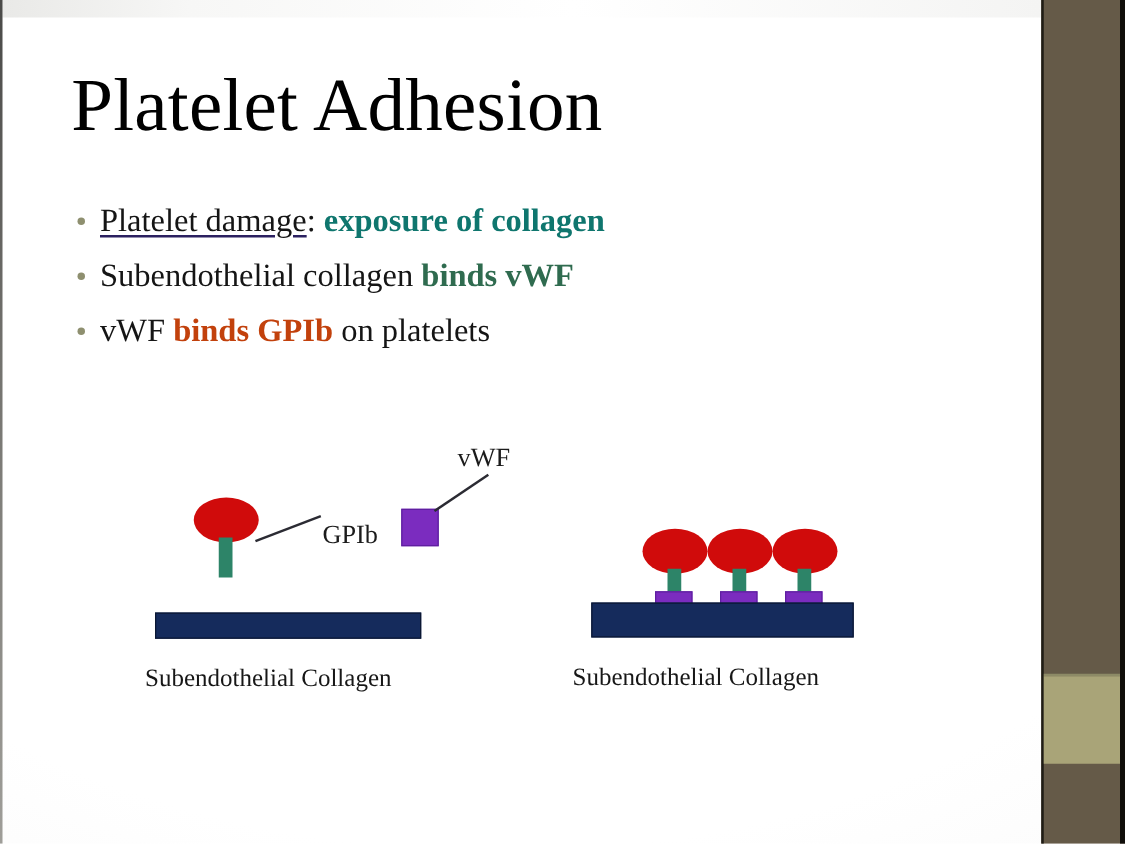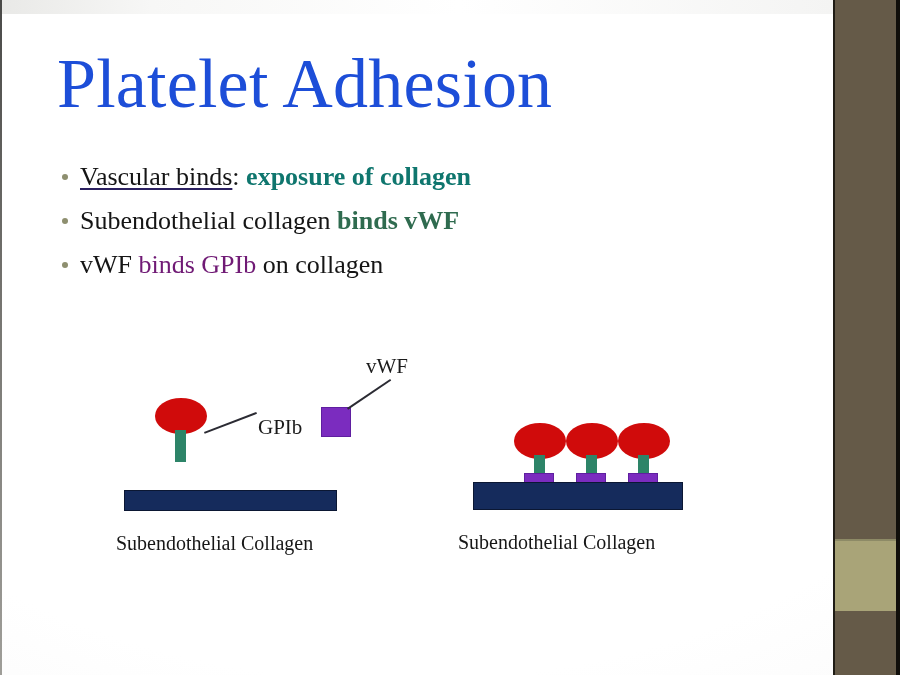--- a/index.html
+++ b/index.html
@@ -84,10 +84,10 @@
     left: 57px;
     top: 54px;
     font-family: "Liberation Serif", serif;
-    font-size: 70px;
+    font-size: 60px;
     line-height: 60px;
     font-weight: 400;
-    color: #1d4ed8;
+    color: #000000;
     letter-spacing: .2px;
     white-space: nowrap;
   }

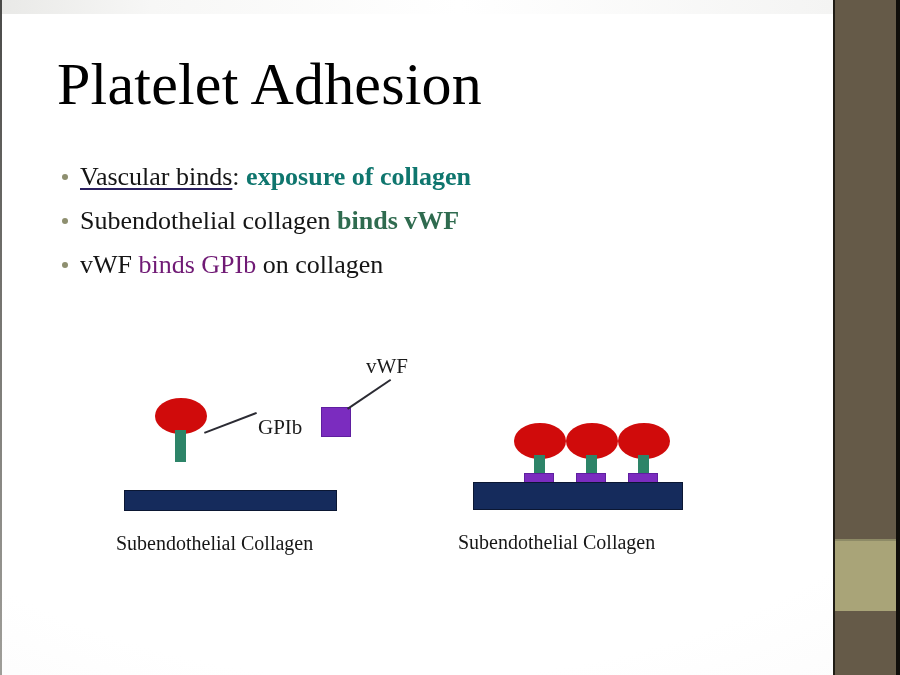--- a/index.html
+++ b/index.html
@@ -215,7 +215,7 @@
       <span class="bullet-dot">
           <i></i>
         </span>
-      <span class="bullet-text"><span class="seg-underline-navy">Vascular binds</span><span>: </span><span class="seg-red">exposure of collagen</span></span>
+      <span class="bullet-text"><span class="seg-underline-navy">Platelet damage</span><span>: </span><span class="seg-red">exposure of collagen</span></span>
     </div>
 
     <div class="bullet-row">

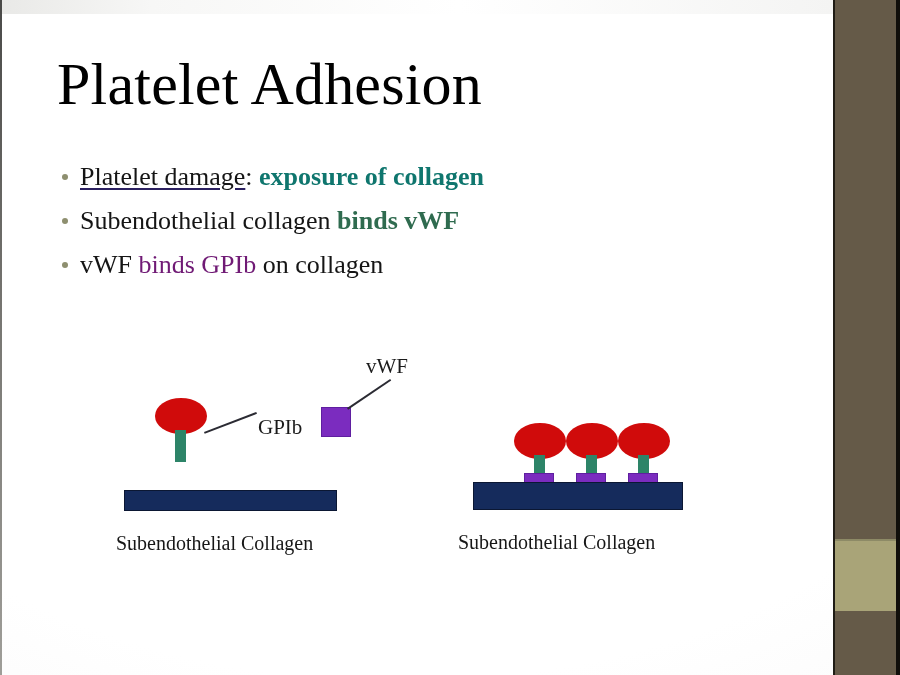--- a/index.html
+++ b/index.html
@@ -142,8 +142,8 @@
     font-weight: 700;
   }
   .seg-blue {
-    color: #701a75;
-    font-weight: 400;
+    color: #c2410c;
+    font-weight: 700;
   }
 
   

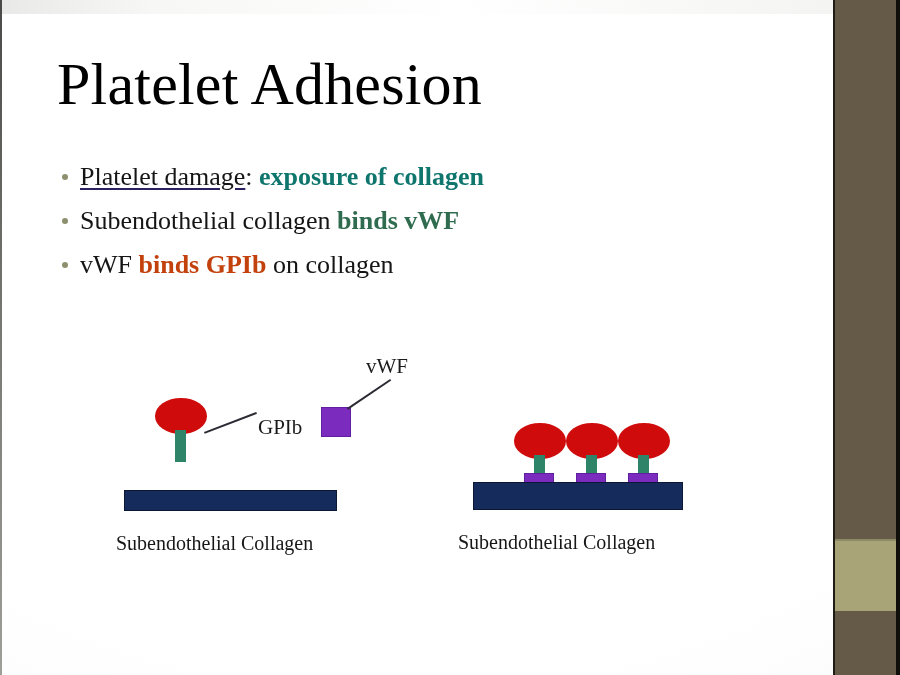--- a/index.html
+++ b/index.html
@@ -229,7 +229,7 @@
       <span class="bullet-dot">
           <i></i>
         </span>
-      <span class="bullet-text"><span>vWF </span><span class="seg-blue">binds GPIb</span><span> on collagen</span></span>
+      <span class="bullet-text"><span>vWF </span><span class="seg-blue">binds GPIb</span><span> on platelets</span></span>
     </div>
 
   </div>

